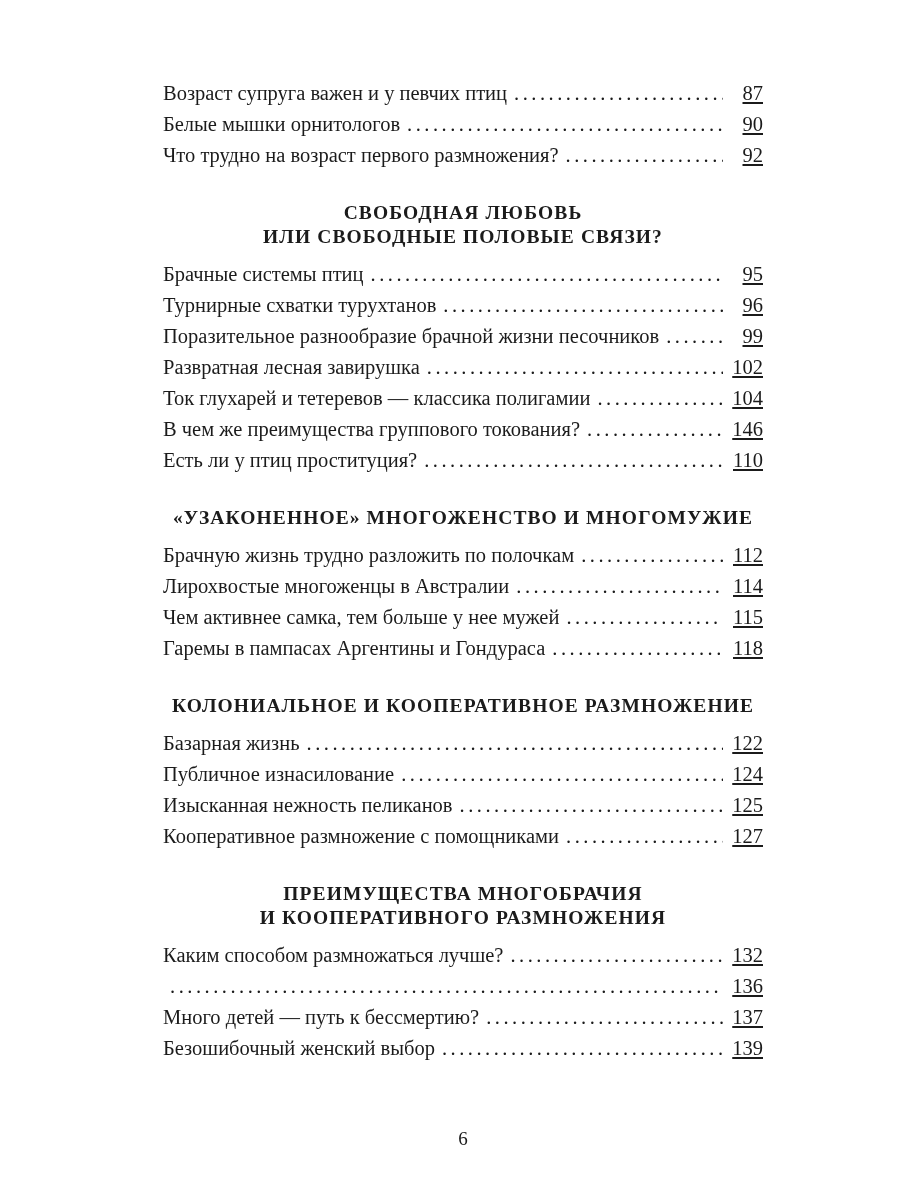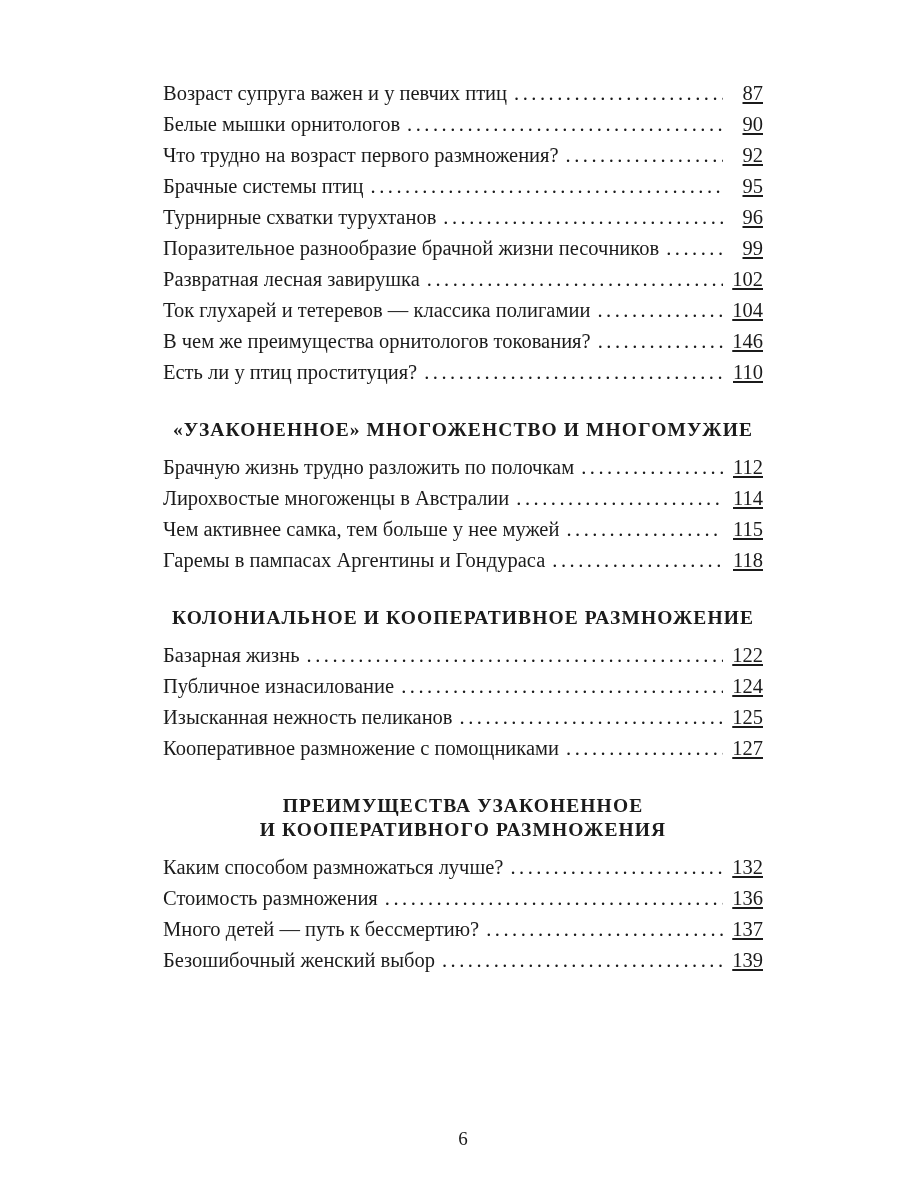--- a/index.html
+++ b/index.html
@@ -88,6 +88,10 @@
   </section>
 
   <section class="toc-section">
+    <h2 class="heading">
+      <span class="line">СВОБОДНАЯ ЛЮБОВЬ</span>
+      <span class="line">ИЛИ СВОБОДНЫЕ ПОЛОВЫЕ СВЯЗИ?</span>
+    </h2>
     <div class="entry">
       <span class="entry-title">Брачные системы птиц</span>
       <span class="entry-dots"></span>

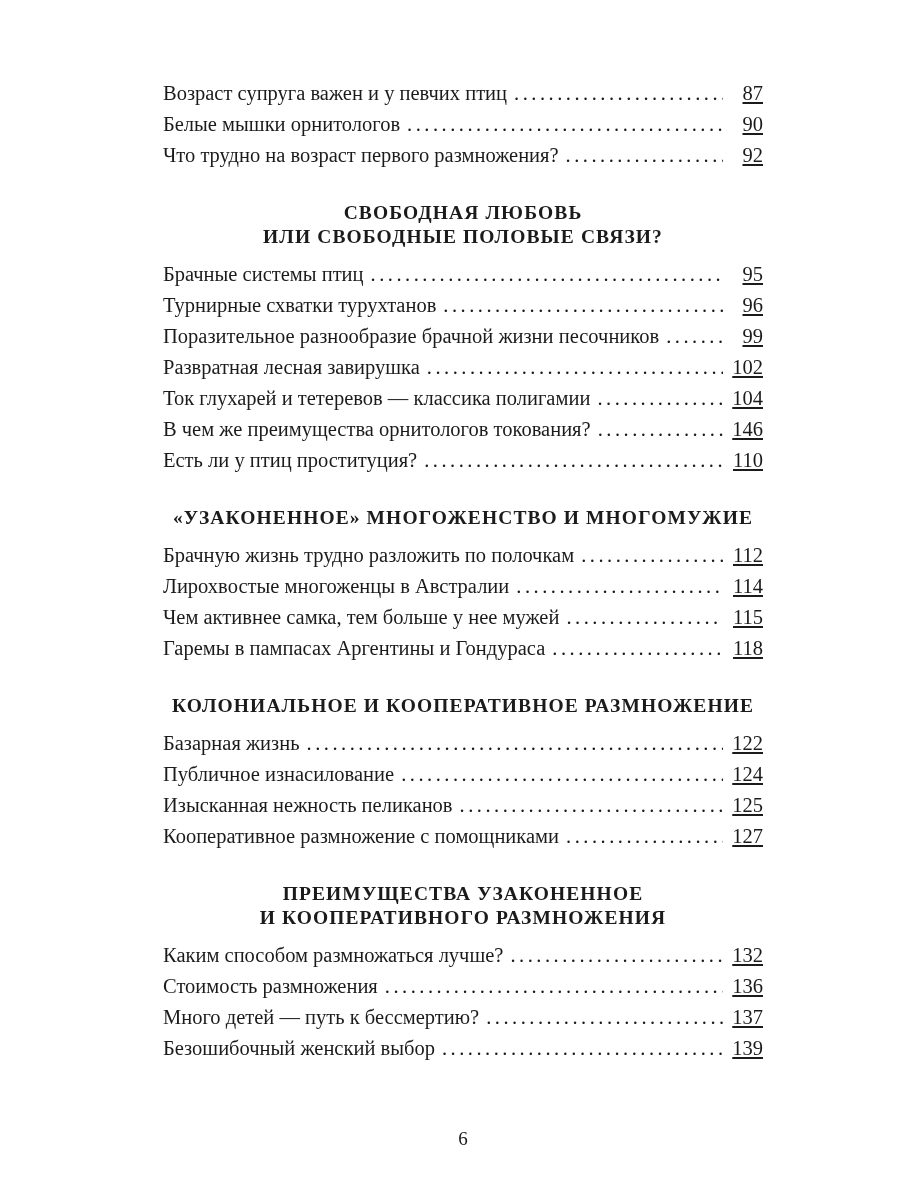--- a/index.html
+++ b/index.html
@@ -118,7 +118,7 @@
       <span class="entry-page">104</span>
     </div>
     <div class="entry">
-      <span class="entry-title">В чем же преимущества орнитологов токования?</span>
+      <span class="entry-title">В чем же преимущества группового токования?</span>
       <span class="entry-dots"></span>
       <span class="entry-page">146</span>
     </div>

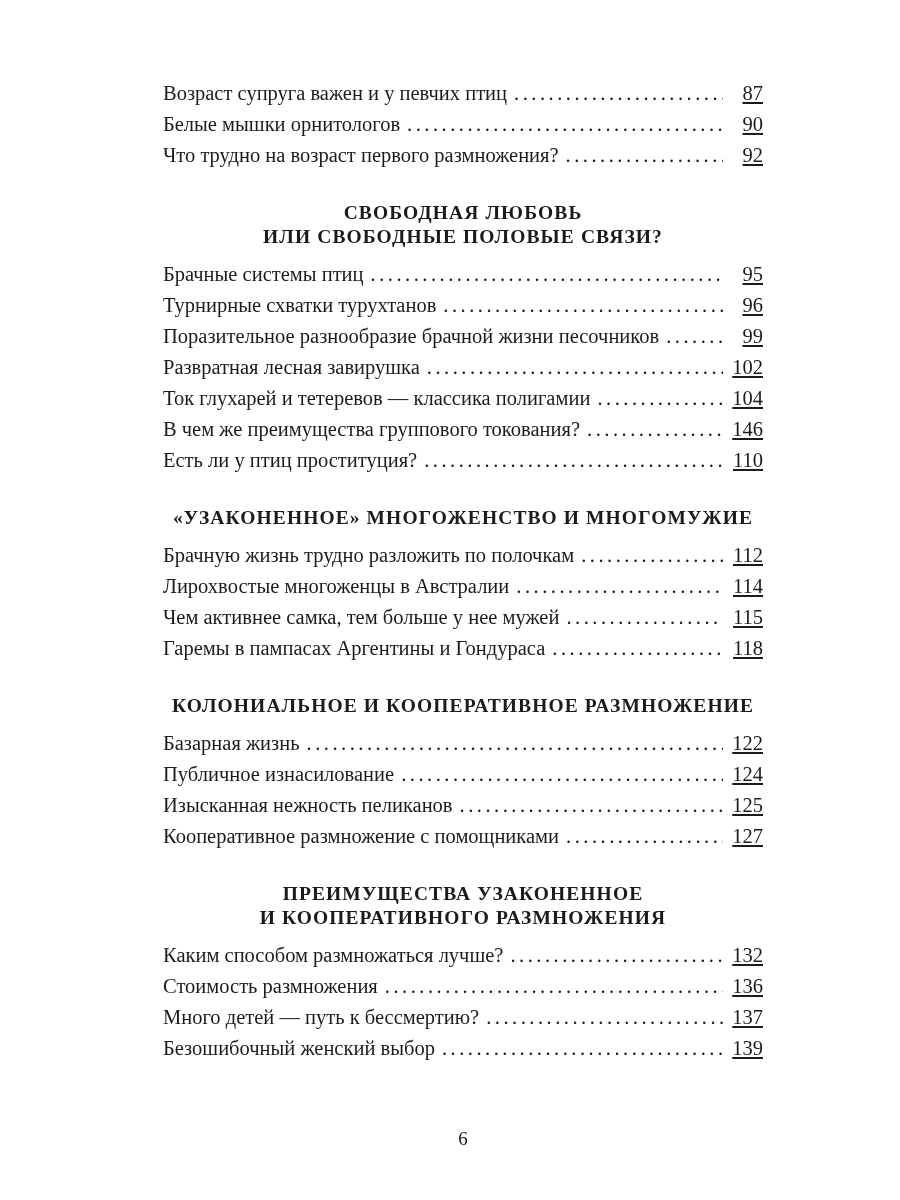--- a/index.html
+++ b/index.html
@@ -183,7 +183,7 @@
 
   <section class="toc-section">
     <h2 class="heading">
-      <span class="line">ПРЕИМУЩЕСТВА УЗАКОНЕННОЕ</span>
+      <span class="line">ПРЕИМУЩЕСТВА МНОГОБРАЧИЯ</span>
       <span class="line">И КООПЕРАТИВНОГО РАЗМНОЖЕНИЯ</span>
     </h2>
     <div class="entry">

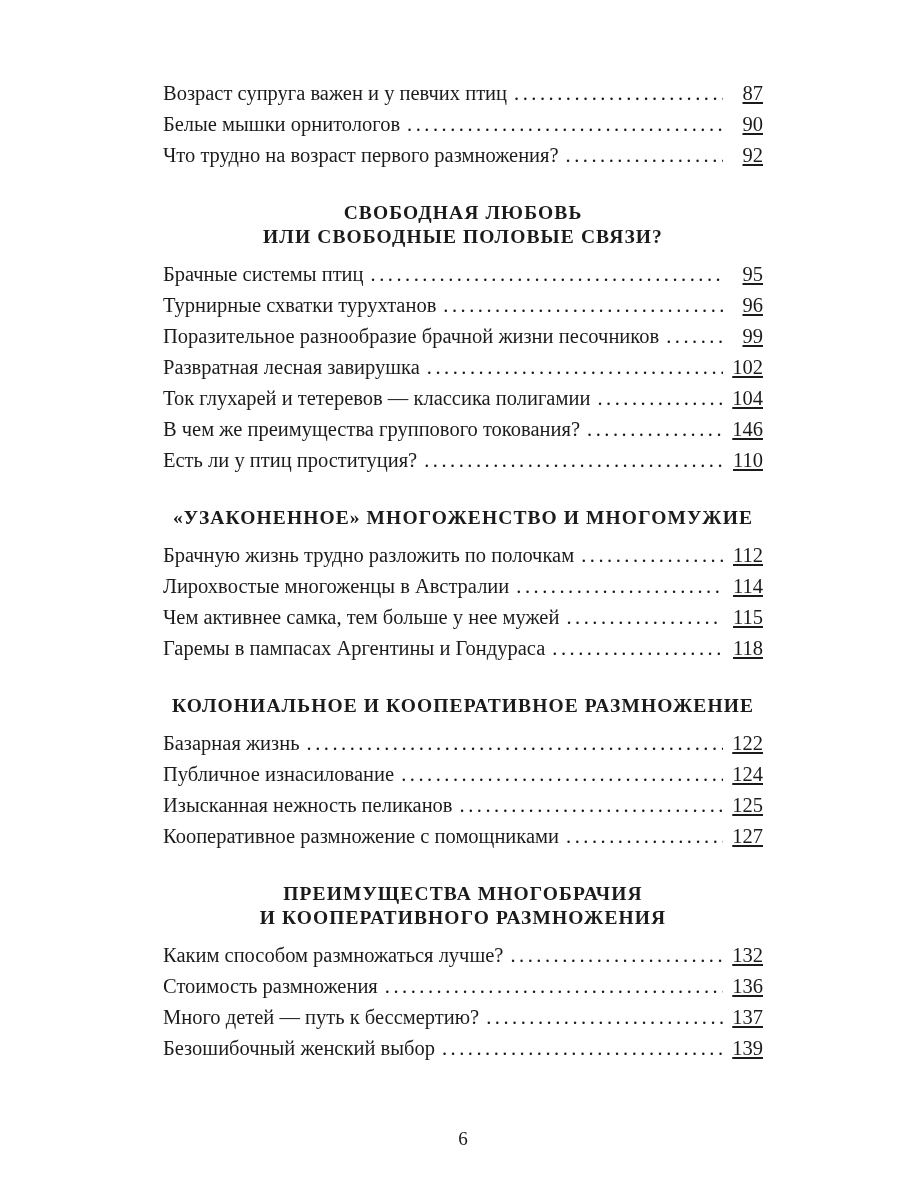--- a/index.html
+++ b/index.html
@@ -192,7 +192,6 @@
       <span class="entry-page">132</span>
     </div>
     <div class="entry">
-      <span class="entry-title">Стоимость размножения</span>
       <span class="entry-dots"></span>
       <span class="entry-page">136</span>
     </div>

